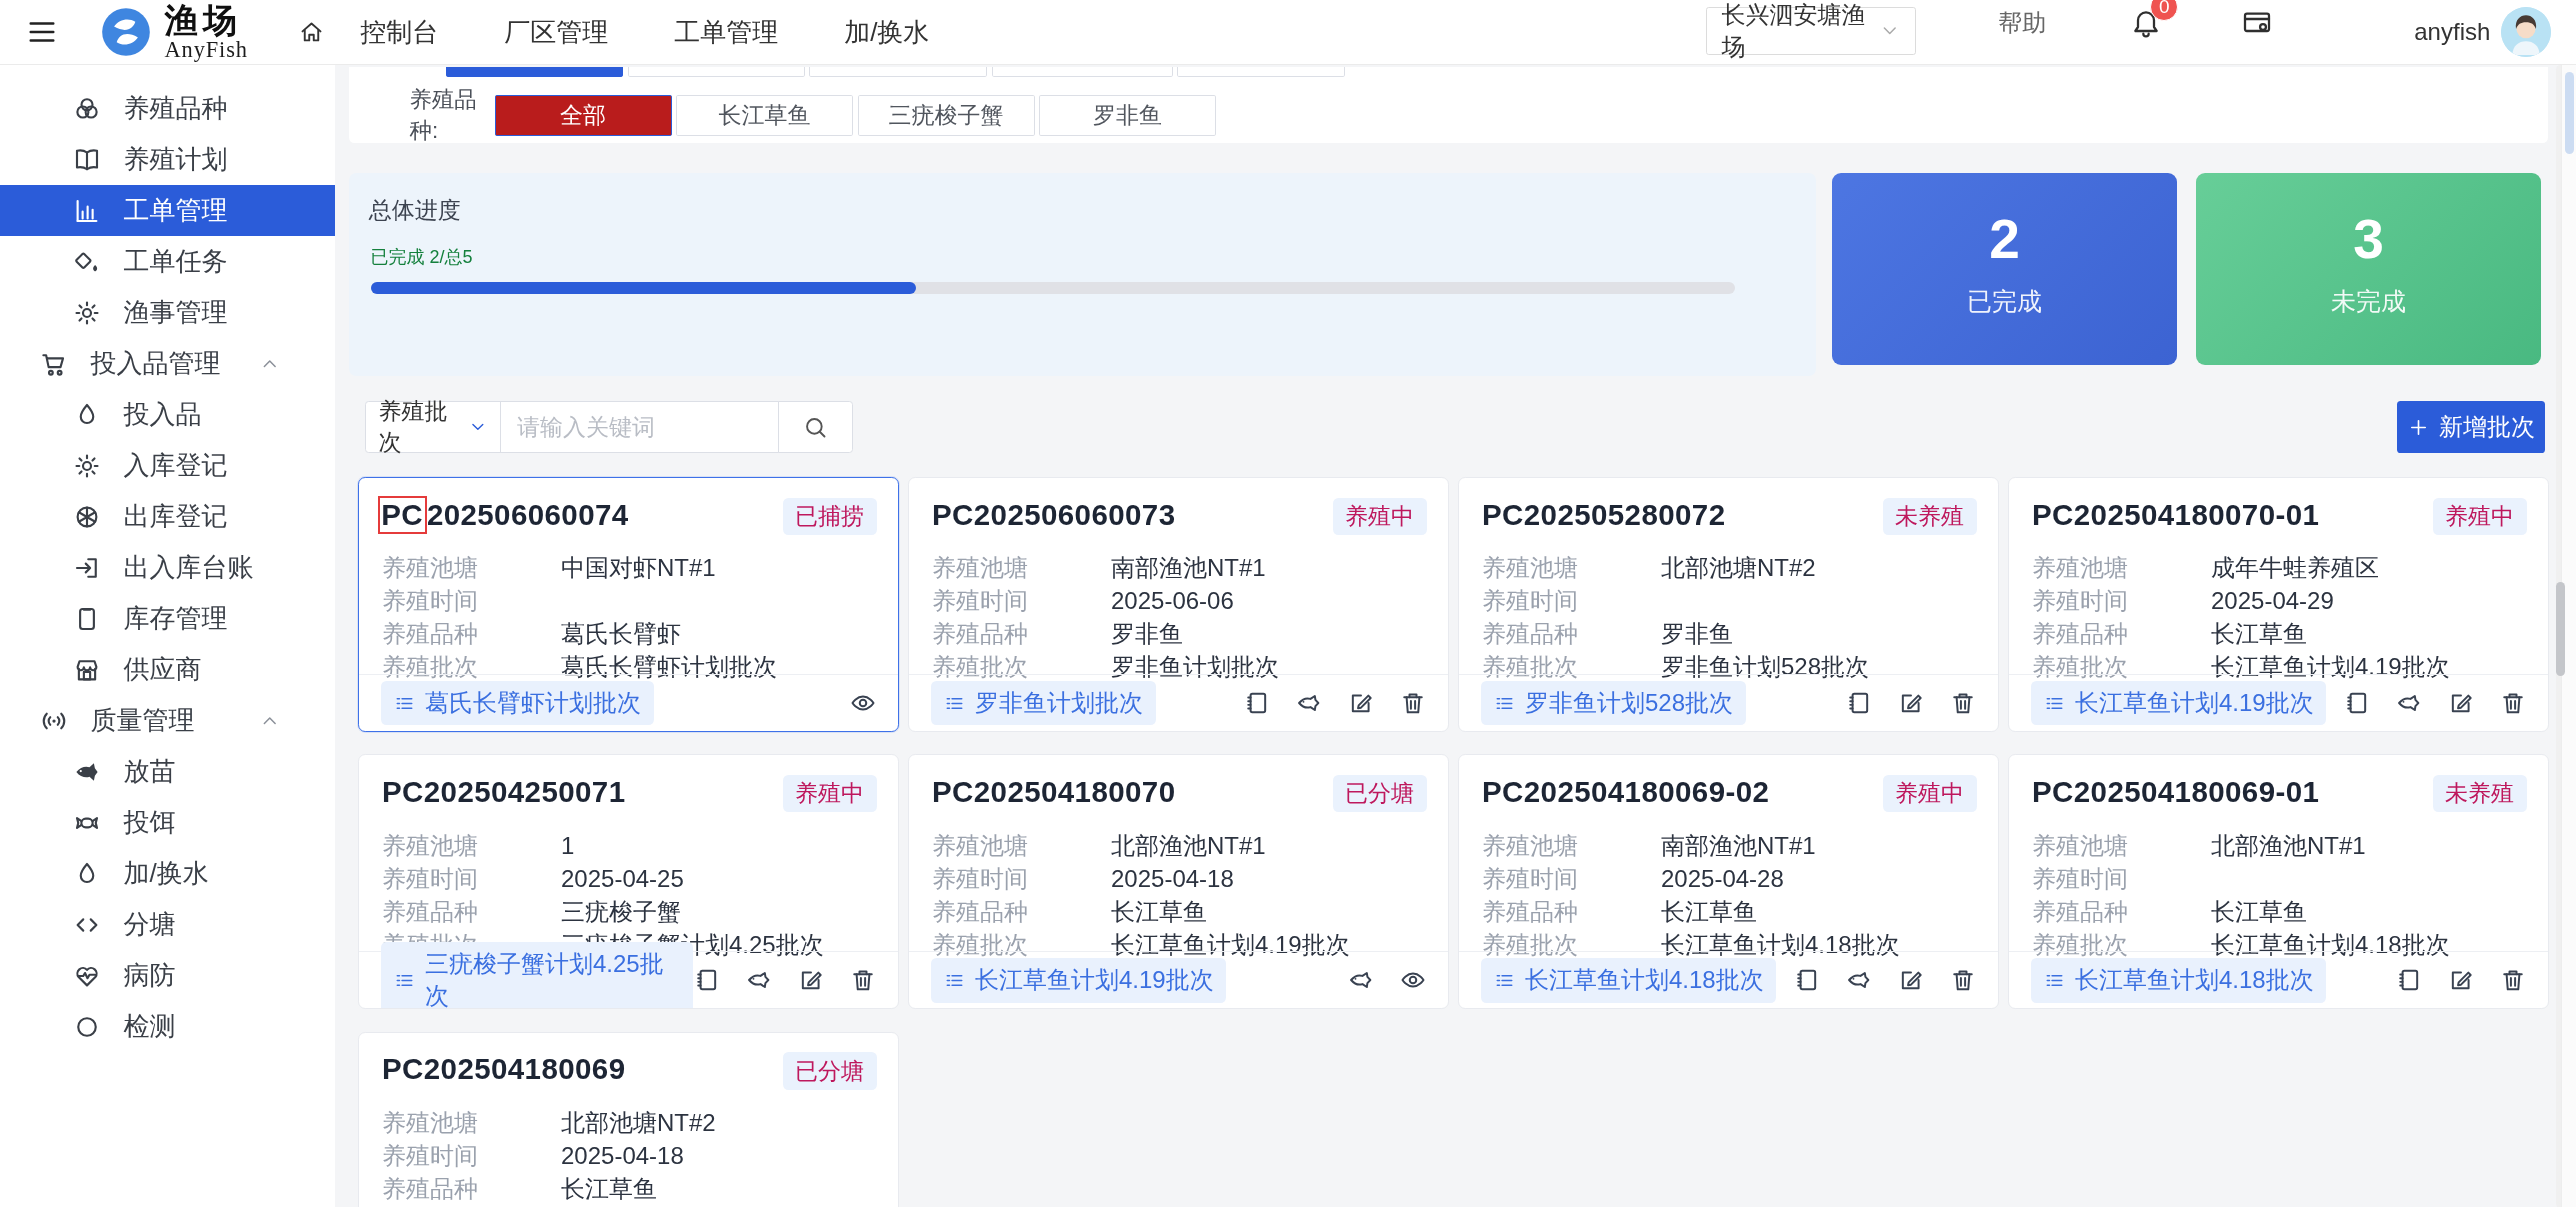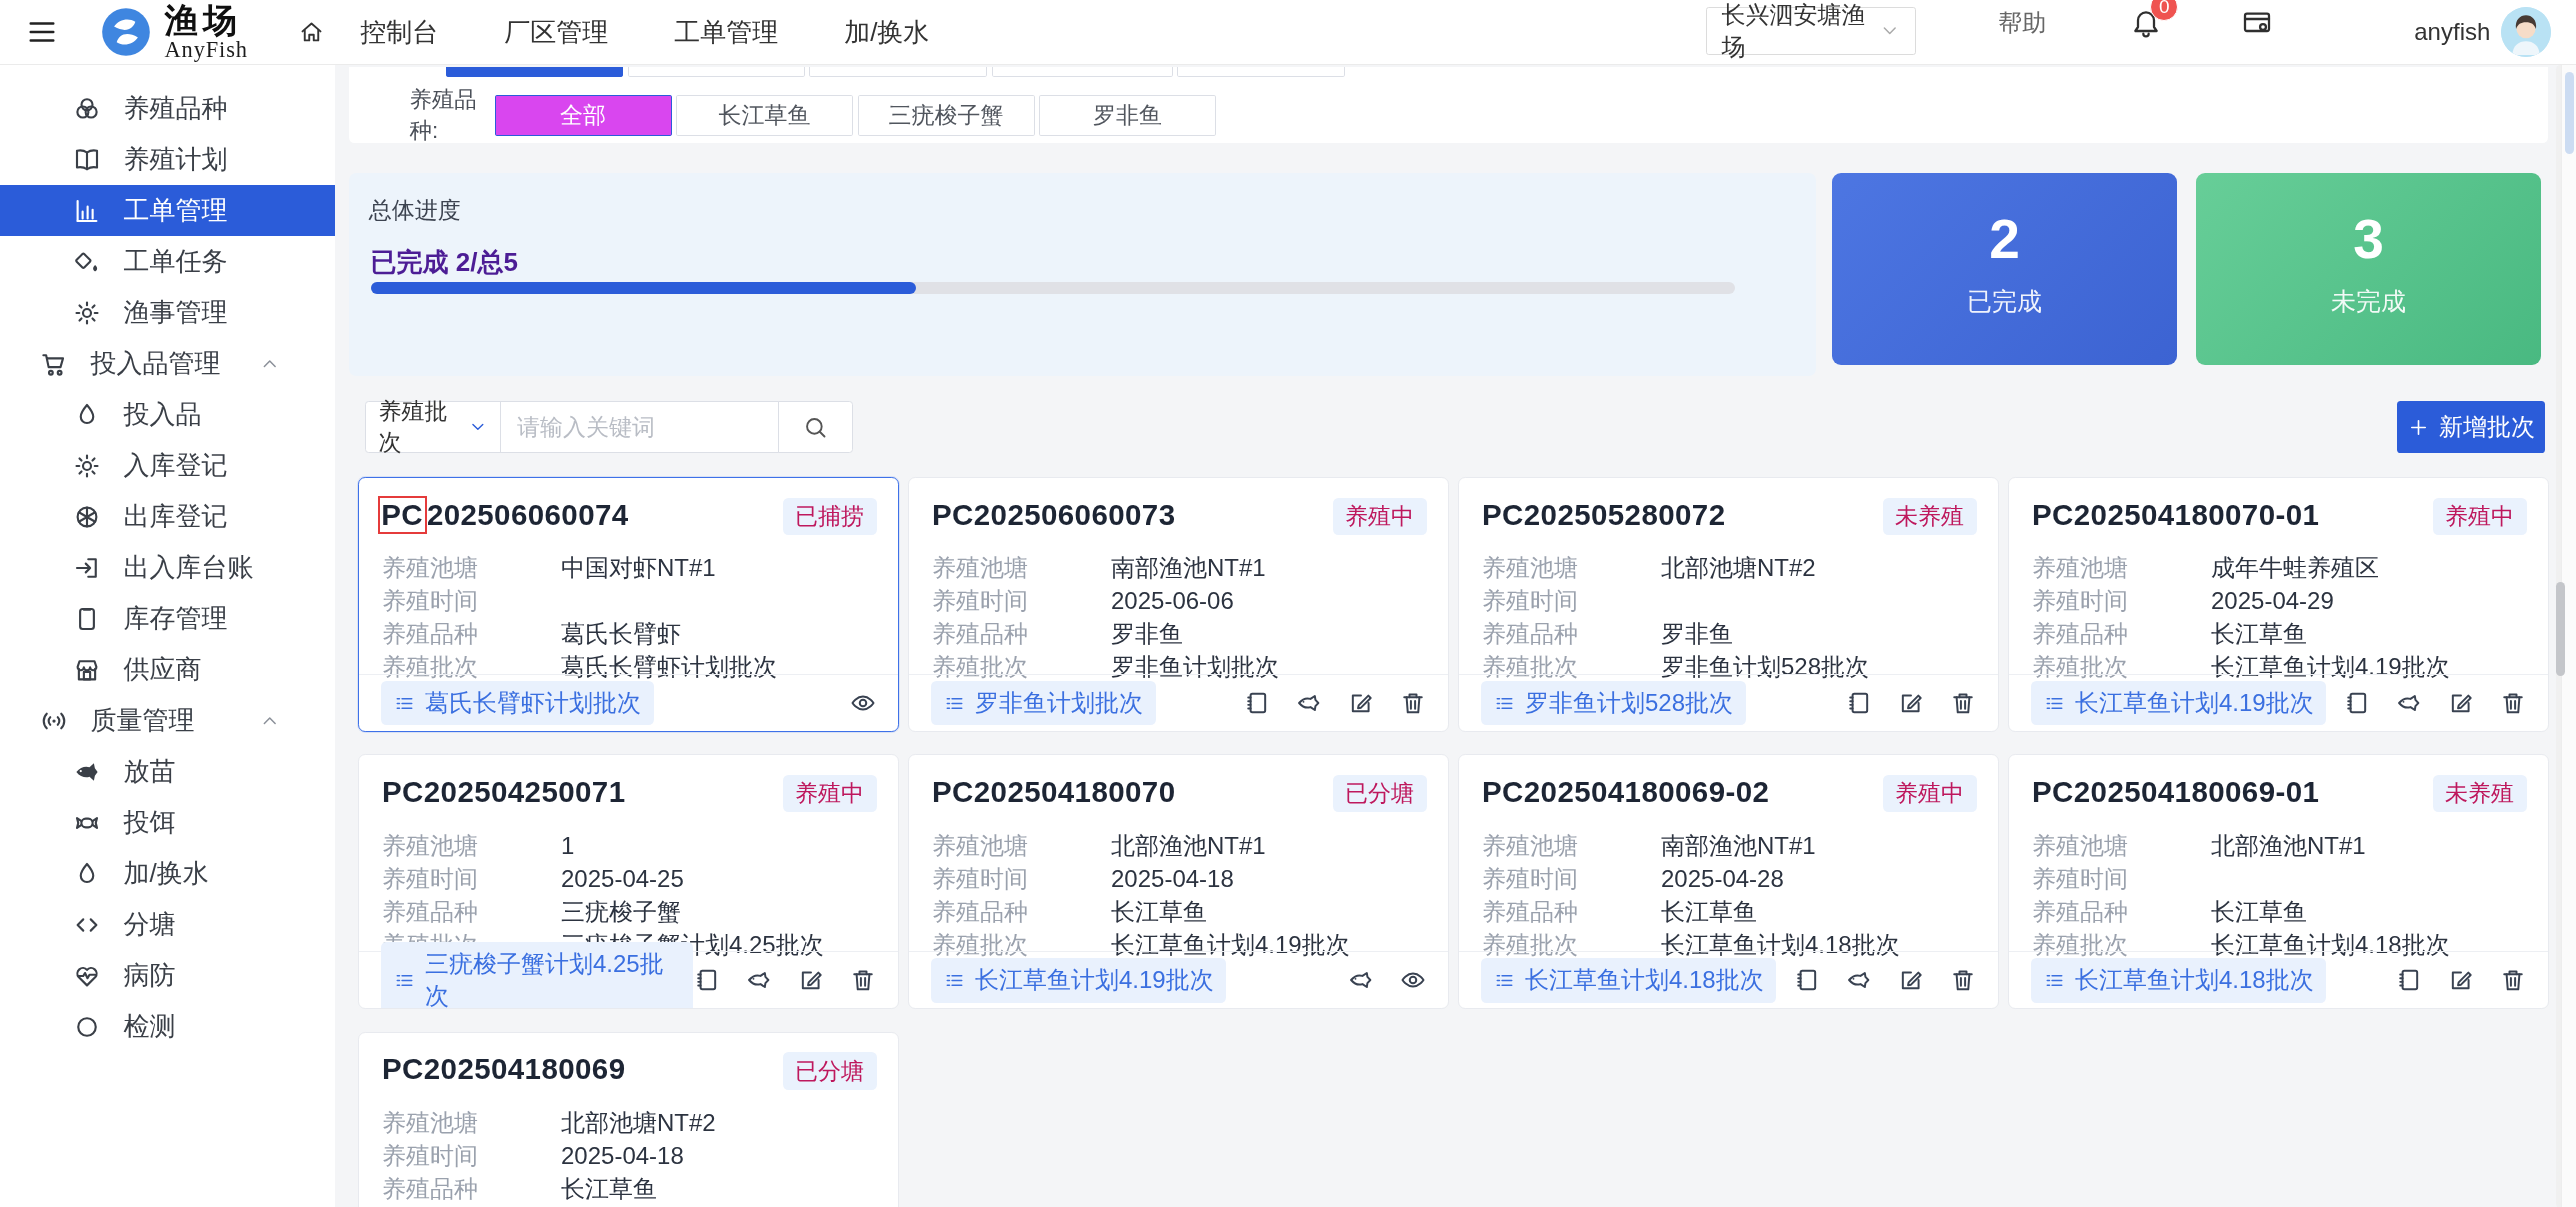--- a/index.html
+++ b/index.html
@@ -62,7 +62,7 @@
   .filter-row { position:absolute; left:12.5px; top:17px; display:flex; align-items:center;margin-left:48px; }
   .filter-label { font-size:22.4px; color:#4a4f58; width:85px; flex:none; }
   .tab { height:41px; width:177px; display:flex; align-items:center; justify-content:center; font-size:23px; border:0.9px solid #dcdfe6; background:#fff; color:#51565e; margin-right:4.5px; border-radius:1.8px; cursor:pointer; }
-  .tab.tab-active { background:#d946ef; border-color:#2b5cd9; color:#fff; }
+  .tab.tab-active { background:#b91c1c; border-color:#2b5cd9; color:#fff; }
 
   
   .progress-card { position:absolute; left:349px; top:173px; width:1467px; height:203px; background:#edf4fb; border-radius:7.2px; }

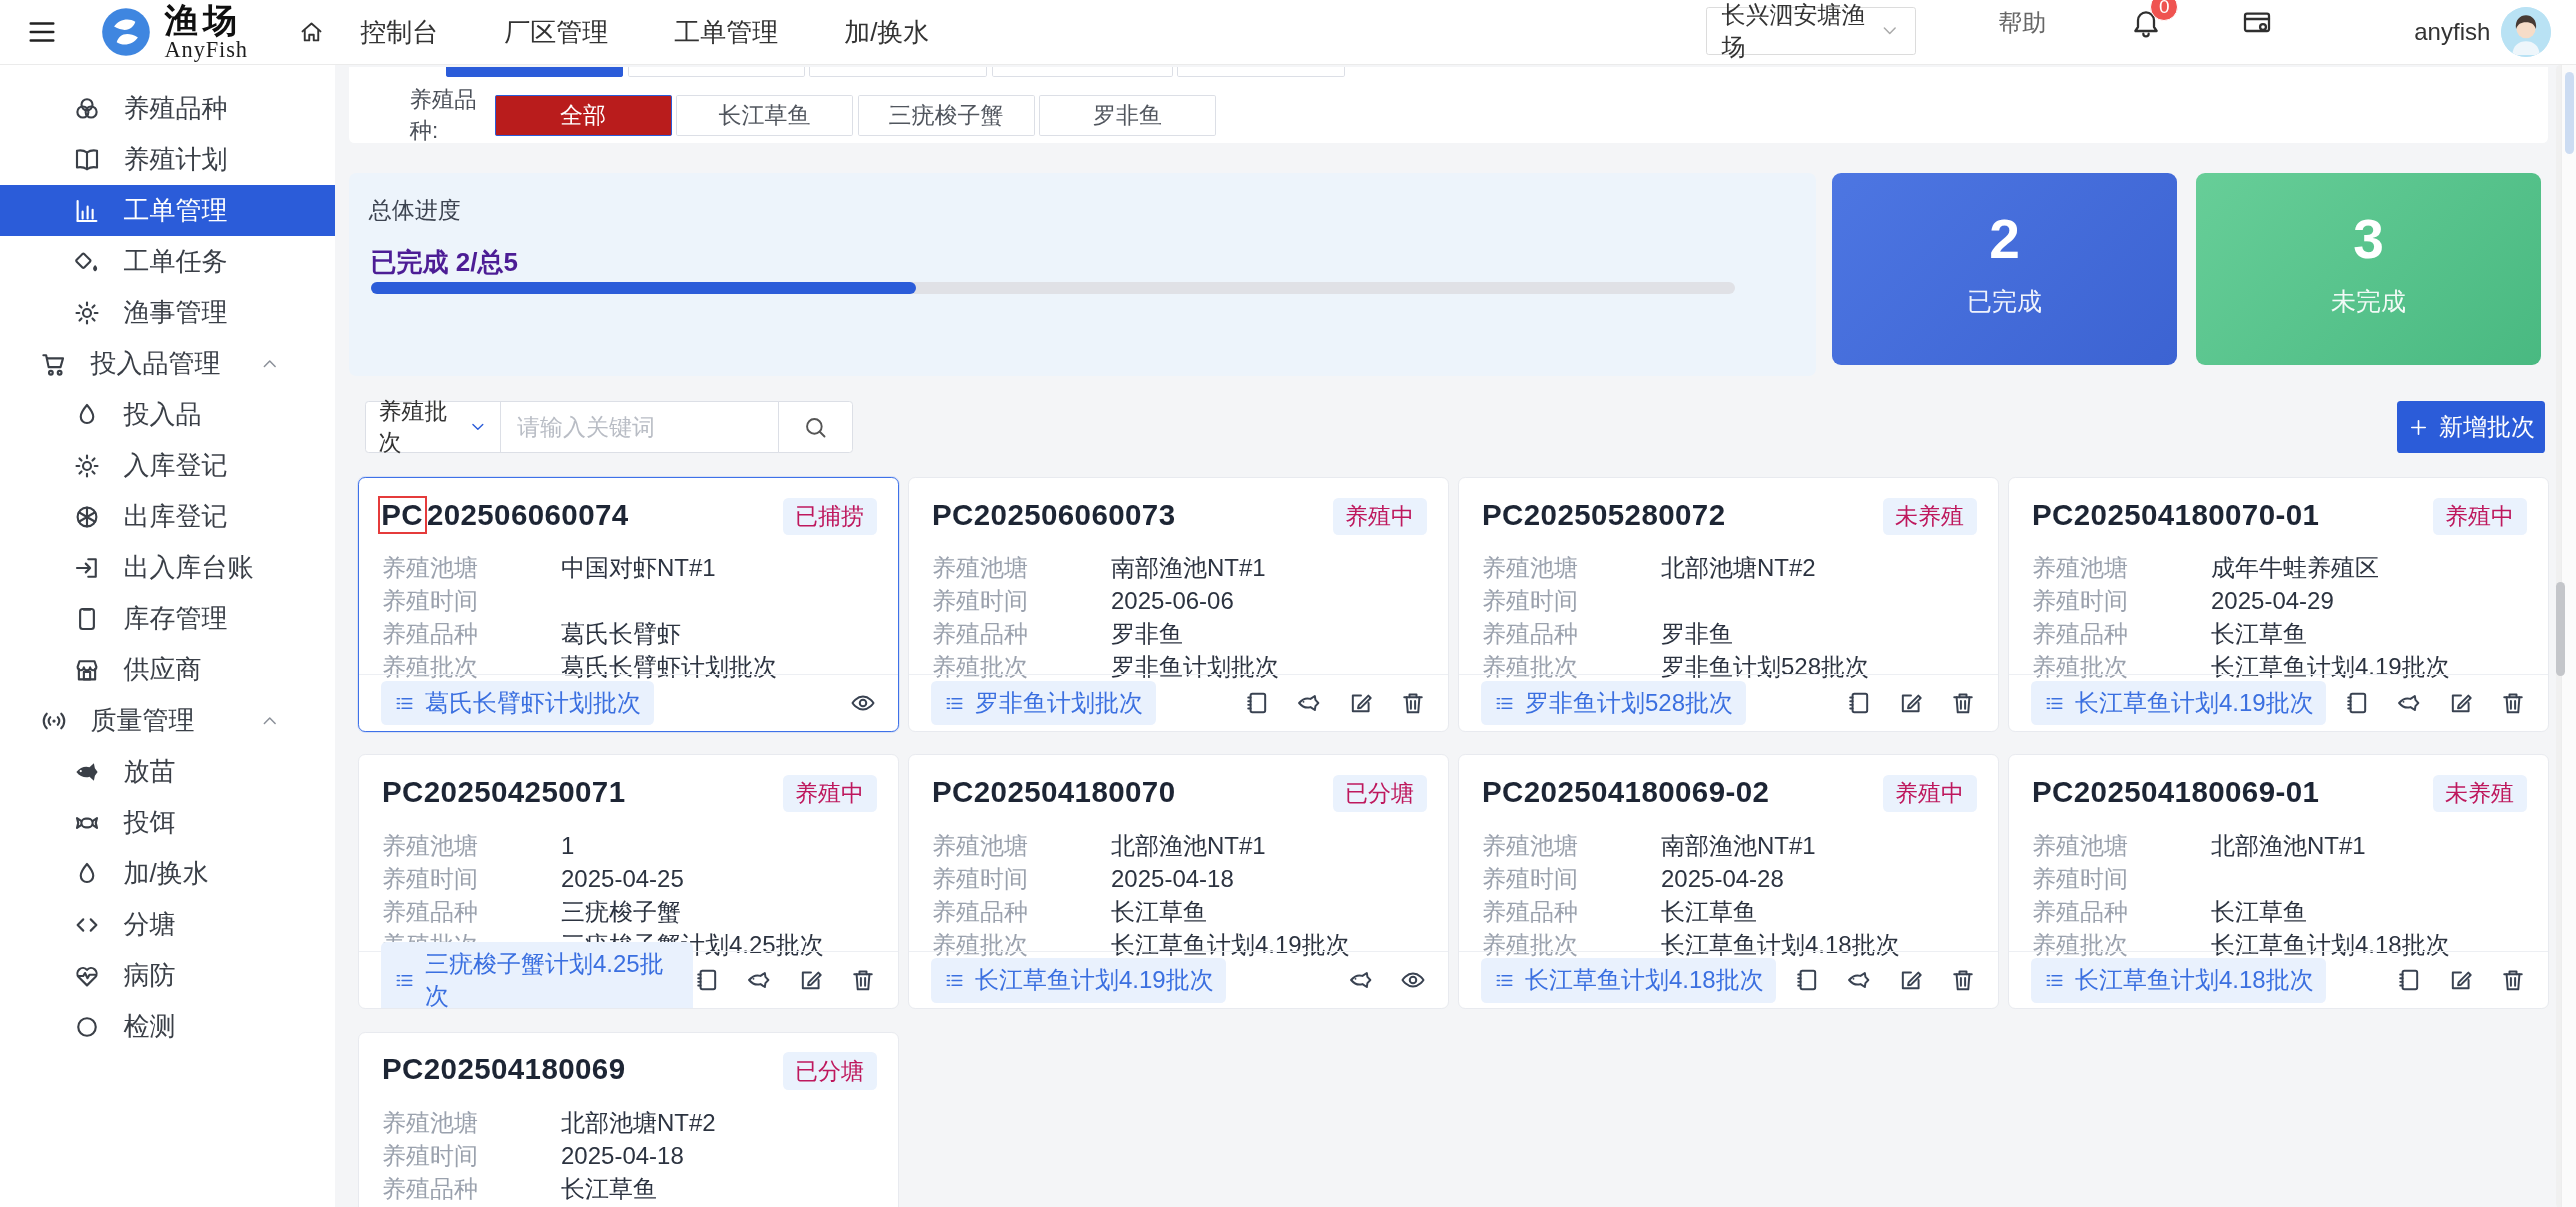--- a/index.html
+++ b/index.html
@@ -67,7 +67,7 @@
   
   .progress-card { position:absolute; left:349px; top:173px; width:1467px; height:203px; background:#edf4fb; border-radius:7.2px; }
   .progress-title { position:absolute; left:19.7px; top:21.5px; font-size:23px; color:#3c4350; }
-  .progress-text { position:absolute; left:21.5px; top:72px; font-size:26px; color:#4c1d95;font-weight:bold; }
+  .progress-text { position:absolute; left:21.5px; top:72px; font-size:18px; color:#15803d; }
   .progress-track { position:absolute; left:21.5px; top:109px; width:1364px; height:11.6px; background:#e0e1e6; border-radius:6.3px; }
   .progress-fill { height:11.6px; background:#2b5cd9; border-radius:6.3px; }
   .stat-card { position:absolute; top:173px; width:345px; height:192px; border-radius:9px; color:#fff; }

